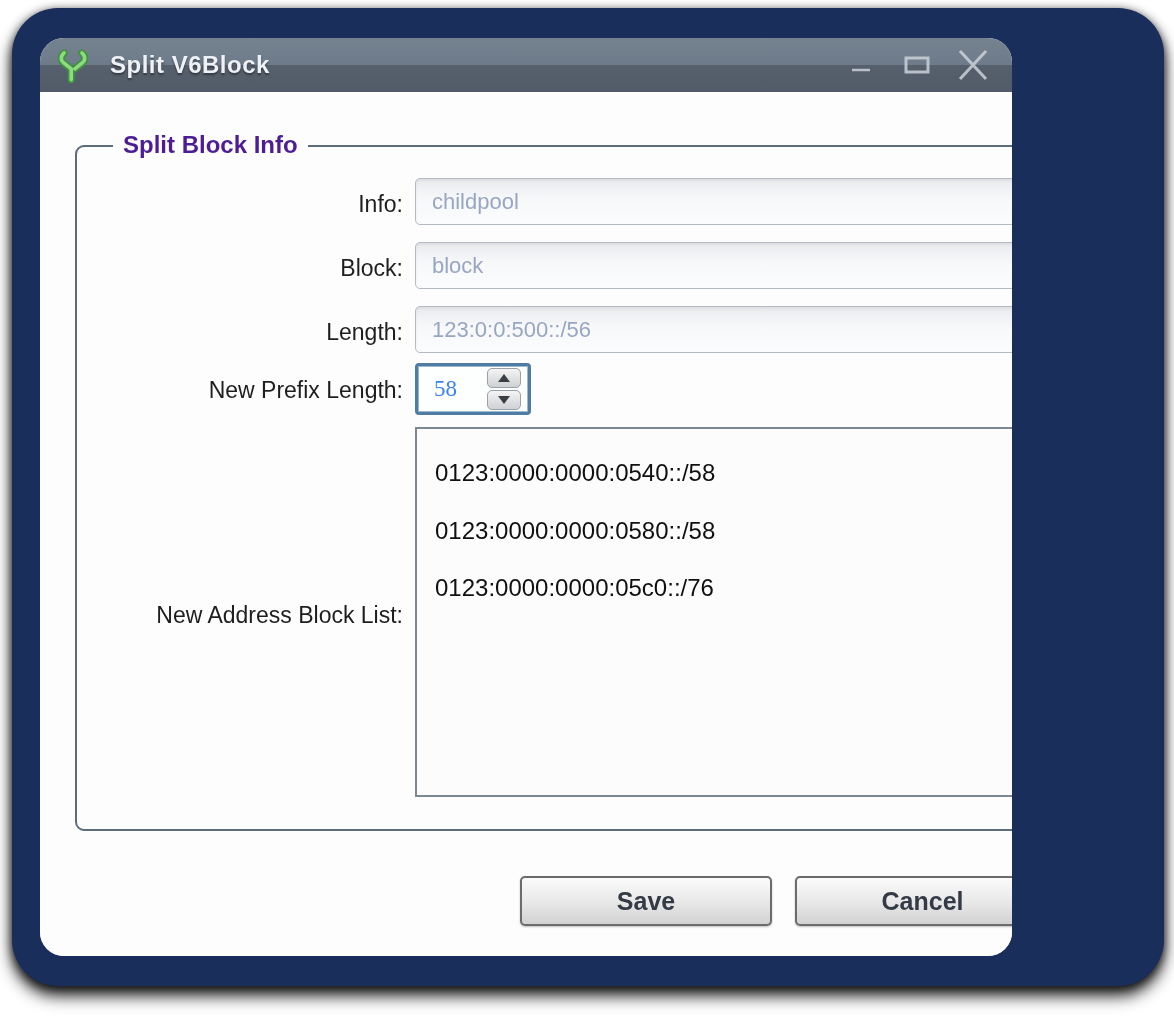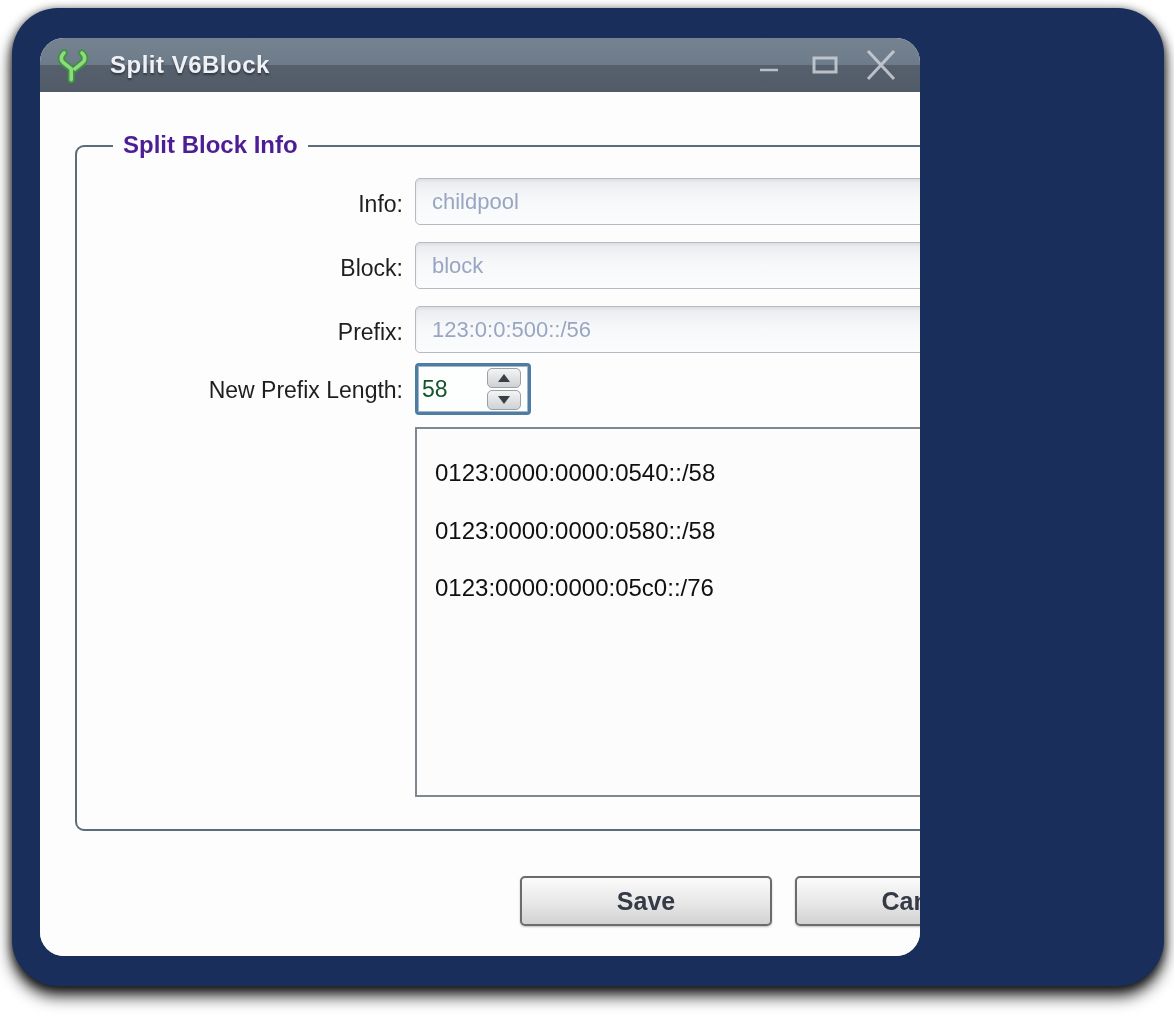--- a/index.html
+++ b/index.html
@@ -10,7 +10,7 @@
            background:#1a2e5c; border-radius:46px;
            box-shadow:0 10px 16px rgba(0,0,0,0.85), 0 2px 10px rgba(0,0,0,0.65); }
 
-  .window { position:absolute; left:28px; top:30px; width:880px; height:918px;
+  .window { position:absolute; left:28px; top:30px; width:972px; height:918px;
             border-radius:24px; overflow:hidden; background:#fdfdfd;
             display:flex; flex-direction:column; }
 

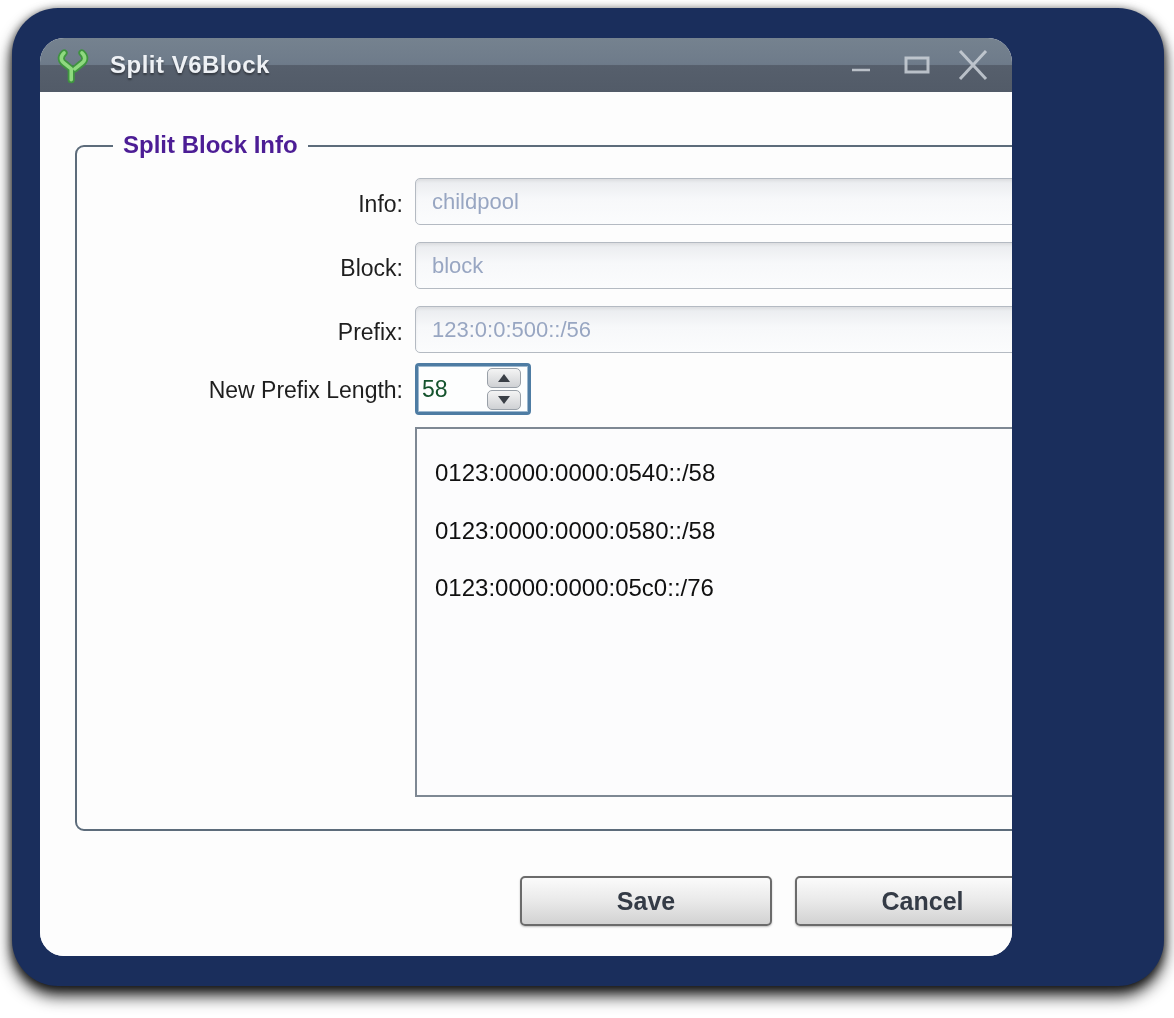--- a/index.html
+++ b/index.html
@@ -116,7 +116,7 @@
       <label class="field-label" style="top:163px;">Block:</label>
       <input class="text-input" style="top: 150px;" readonly="" value="block">
 
-      <label class="field-label" style="top:227px;">Prefix:</label>
+      <label class="field-label" style="top:227px;">Length:</label>
       <input class="text-input" style="top: 214px;" readonly="" value="123:0:0:500::/56">
 
       <label class="field-label" style="top:285px;">New Prefix Length:</label>

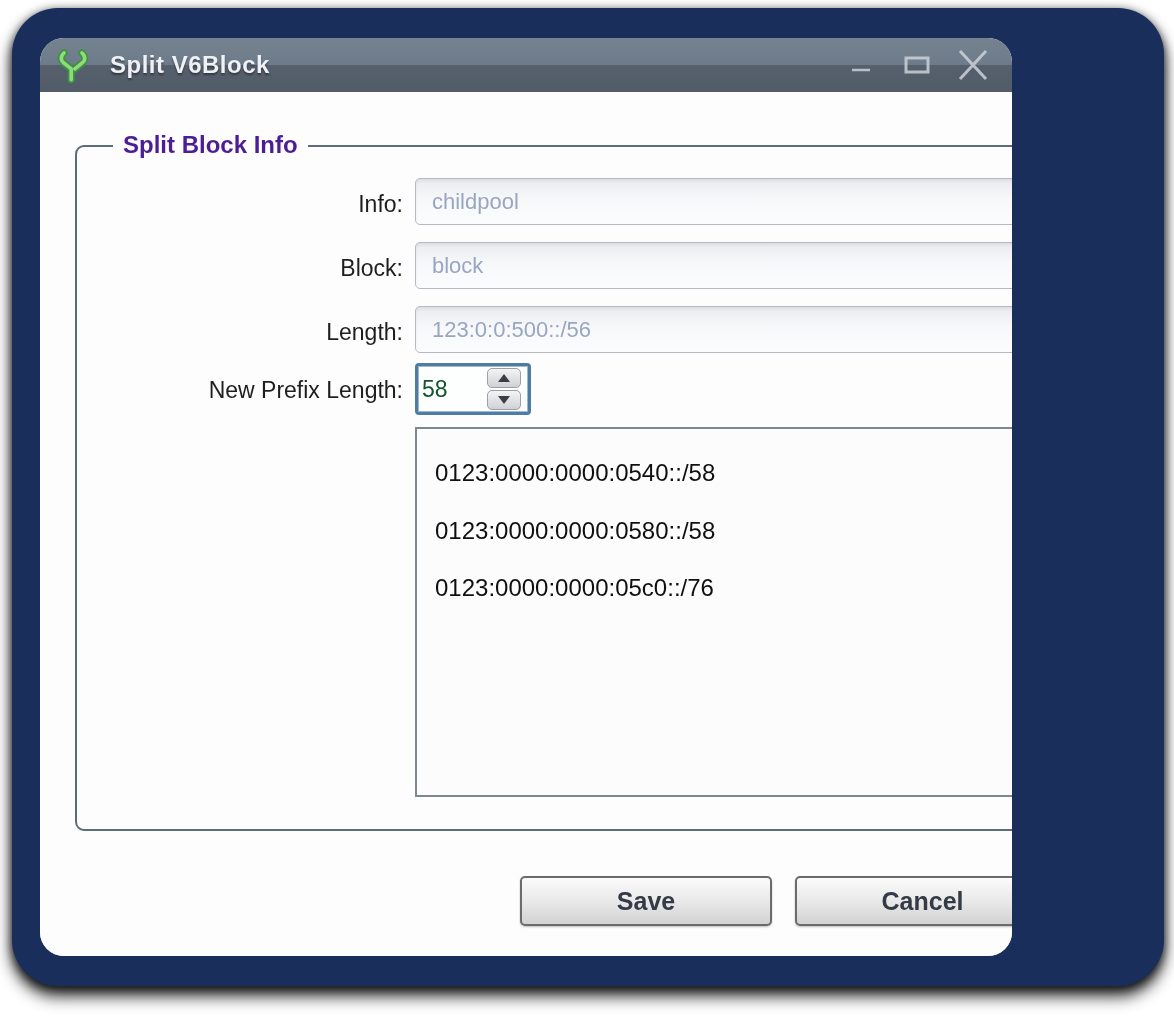--- a/index.html
+++ b/index.html
@@ -45,8 +45,8 @@
              border:3px solid #4e7ca3; border-radius:4px; background:#fdfefe;
              display:flex; align-items:stretch; box-shadow:0 0 0 1px #9db8cf inset; }
   .spinner-value { width:66px; border:none; background:transparent; outline:none;
-                   font-size:23px; color:#14532d; padding-left:4px;
-                   font-family:Liberation Sans, sans-serif; }
+                   font-size:23px; color:#3b82f6; padding-left:16px;
+                   font-family:Liberation Serif, serif; }
   .spin-btns { width:40px; display:flex; flex-direction:column; justify-content:center;
                gap:2px; padding:2px 3px; }
   .spin-btn { flex:1; border:1px solid #99a0a8; border-radius:5px;

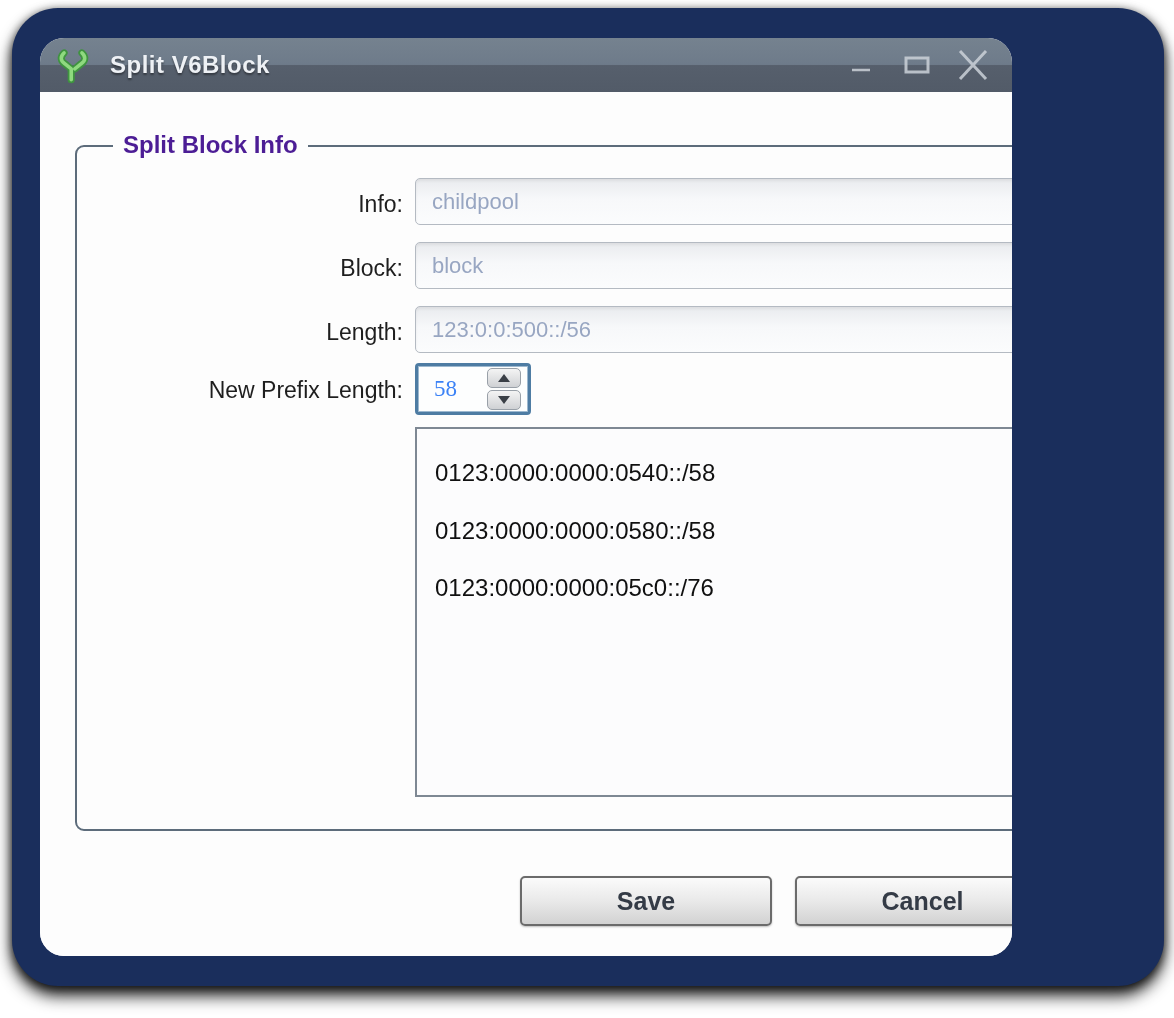--- a/index.html
+++ b/index.html
@@ -132,6 +132,7 @@
         </div>
       </div>
 
+      <label class="field-label" style="top:510px;">New Address Block List:</label>
       <div class="listbox">
         <div class="list-item">0123:0000:0000:0540::/58</div>
         <div class="list-item">0123:0000:0000:0580::/58</div>

